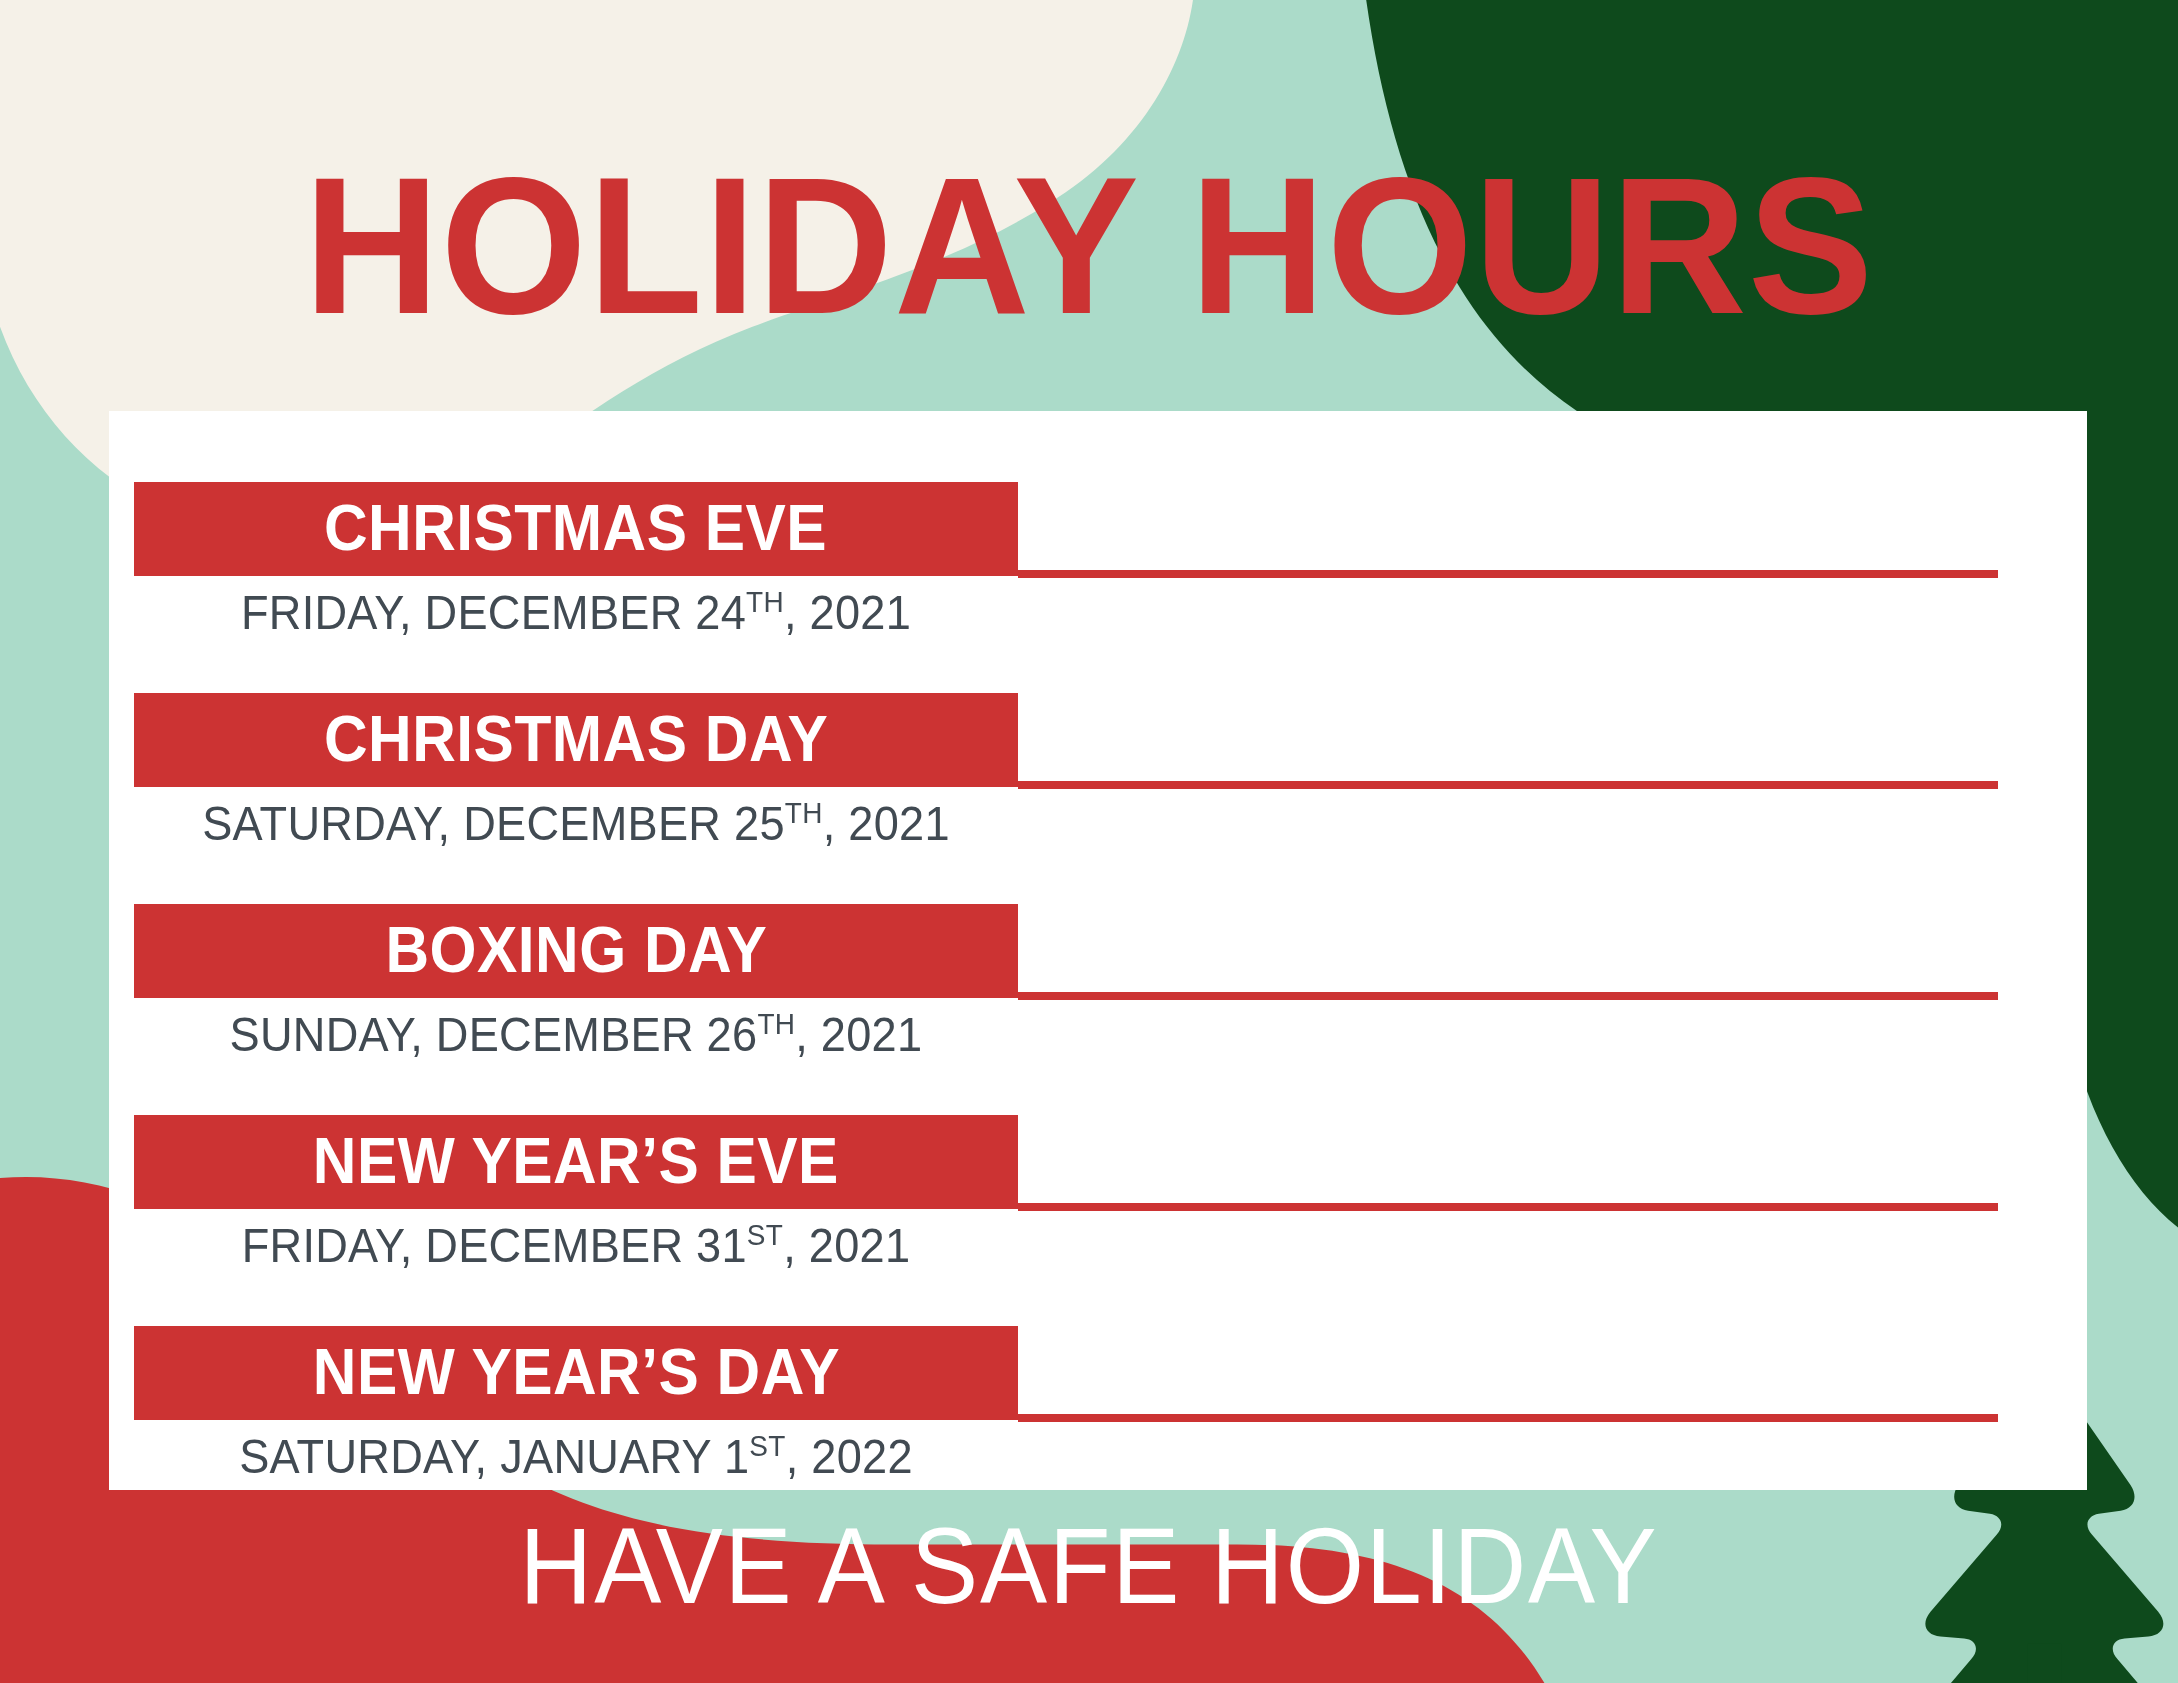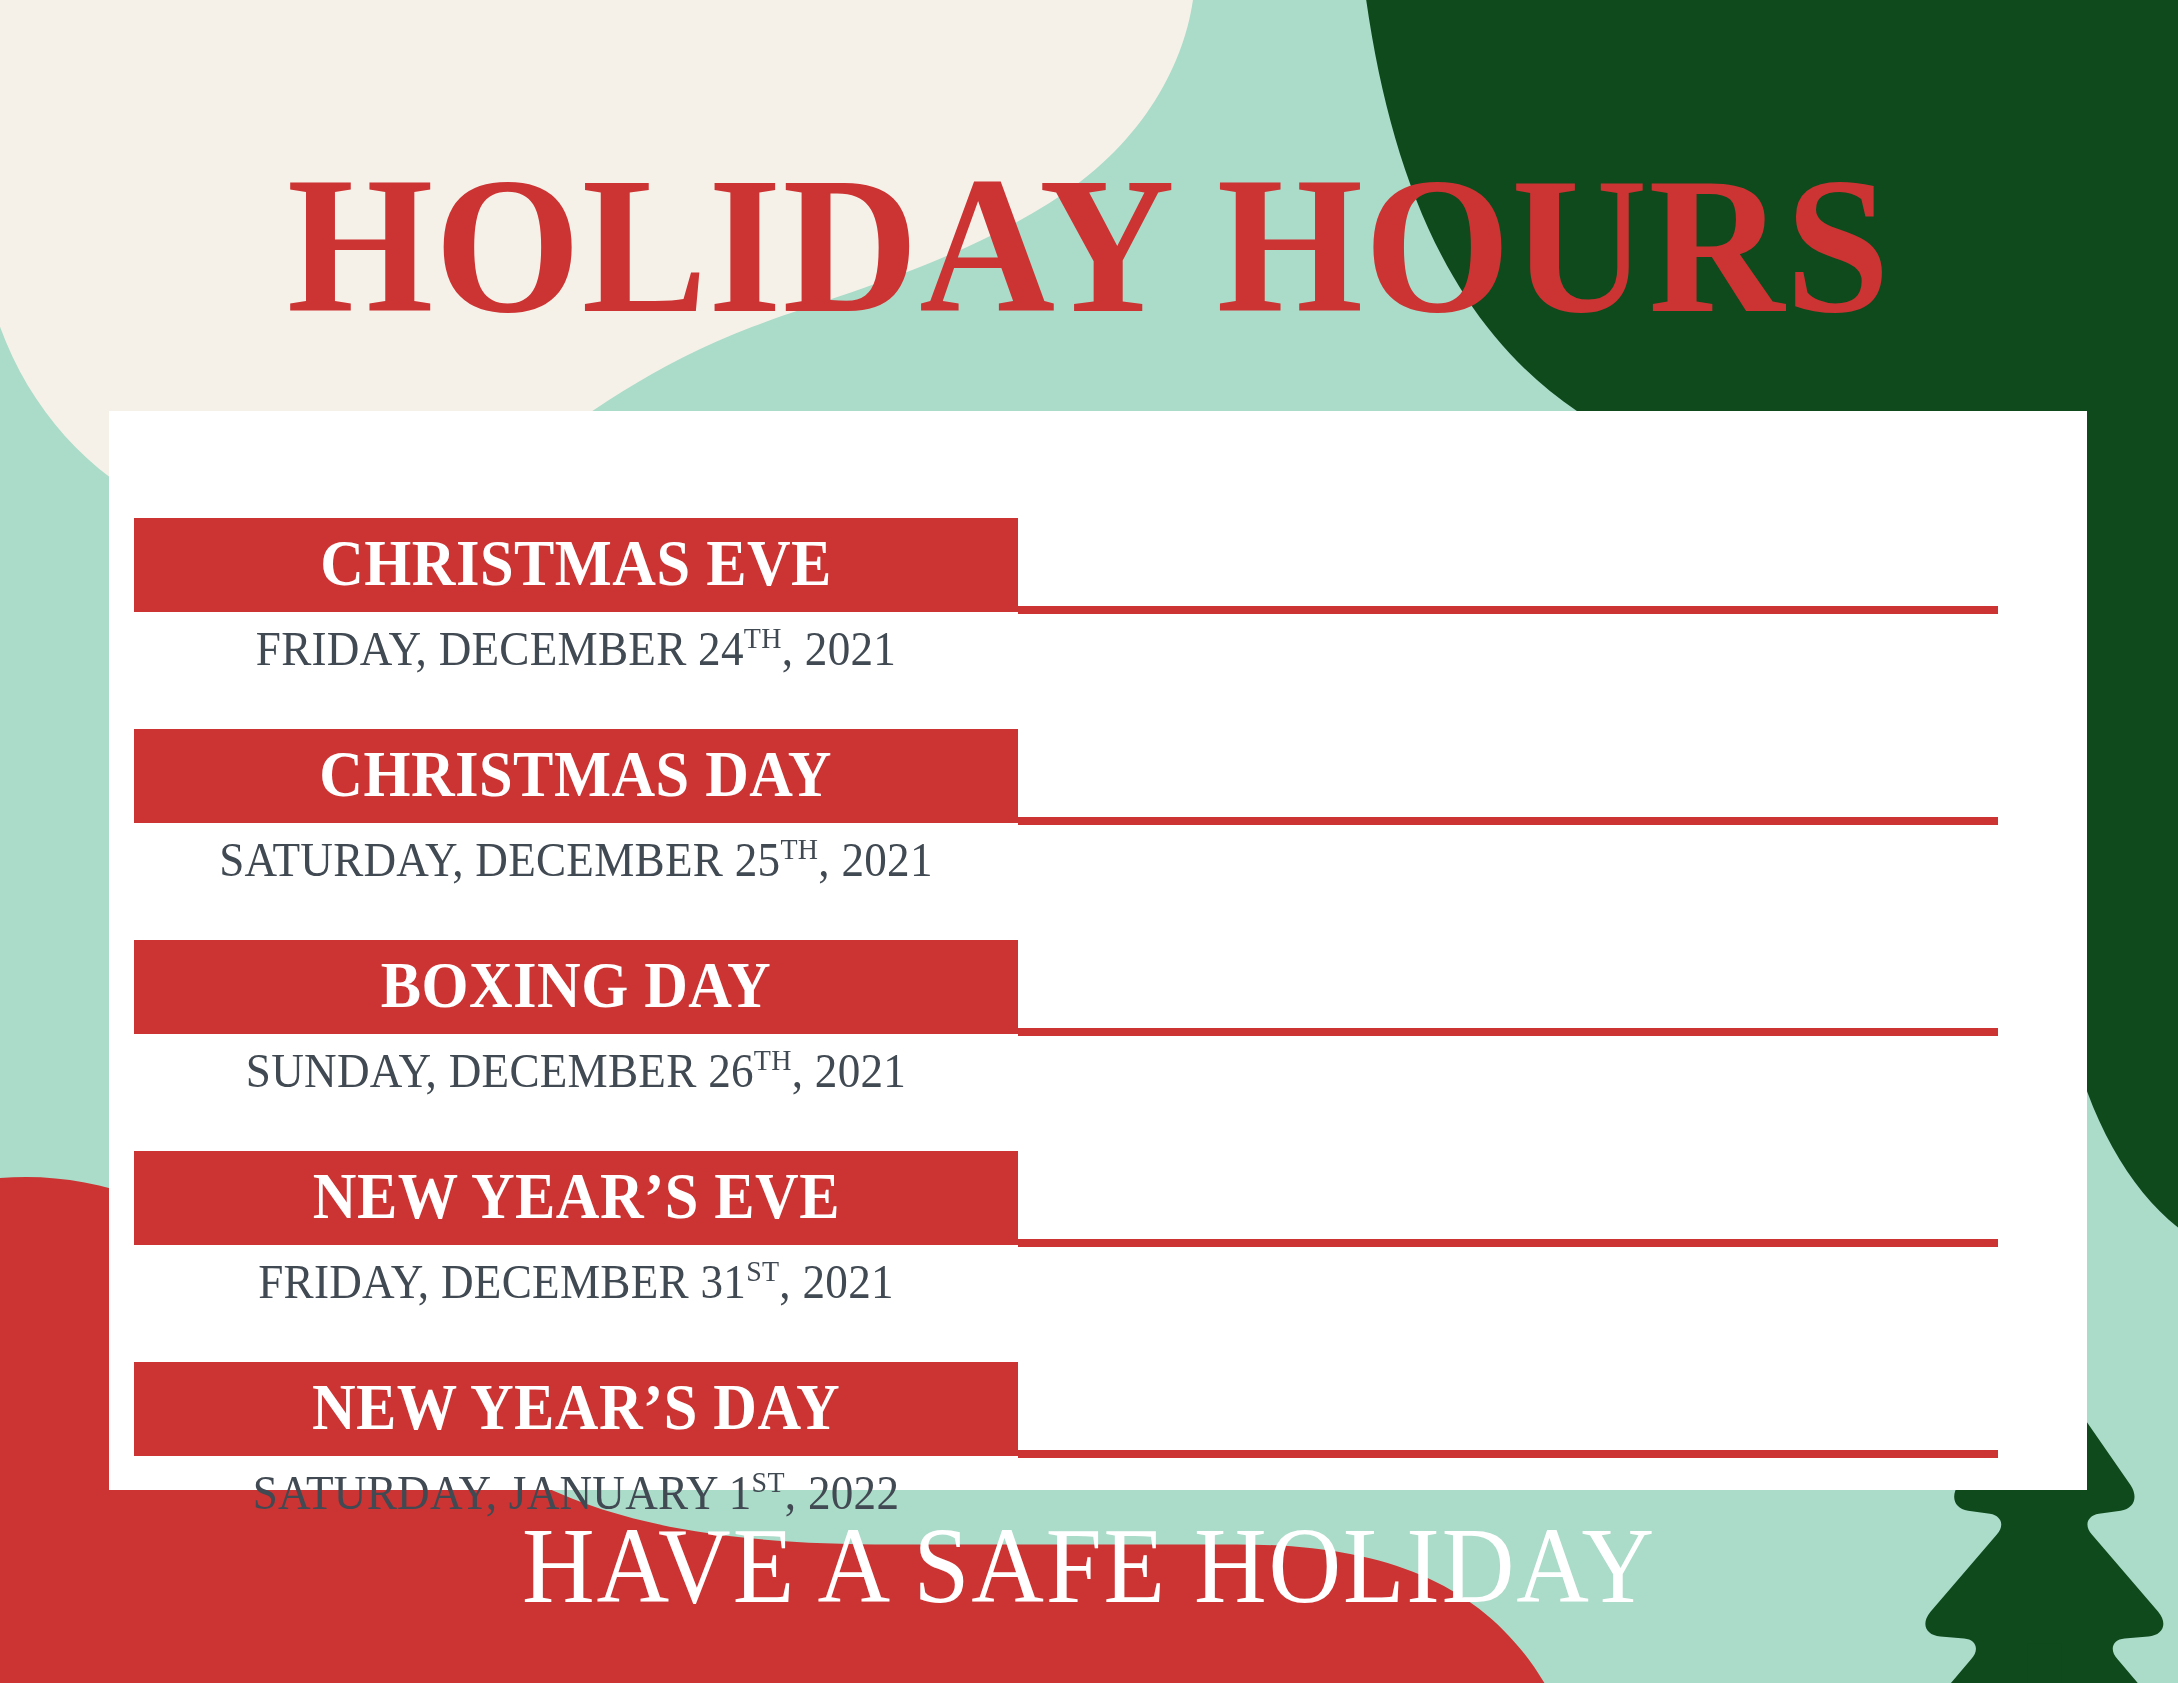--- a/index.html
+++ b/index.html
@@ -17,7 +17,6 @@
     height: 1683px;
     overflow: hidden;
     background: #ABDBC9;
-    font-family: Liberation Serif, serif;
   }
 
   

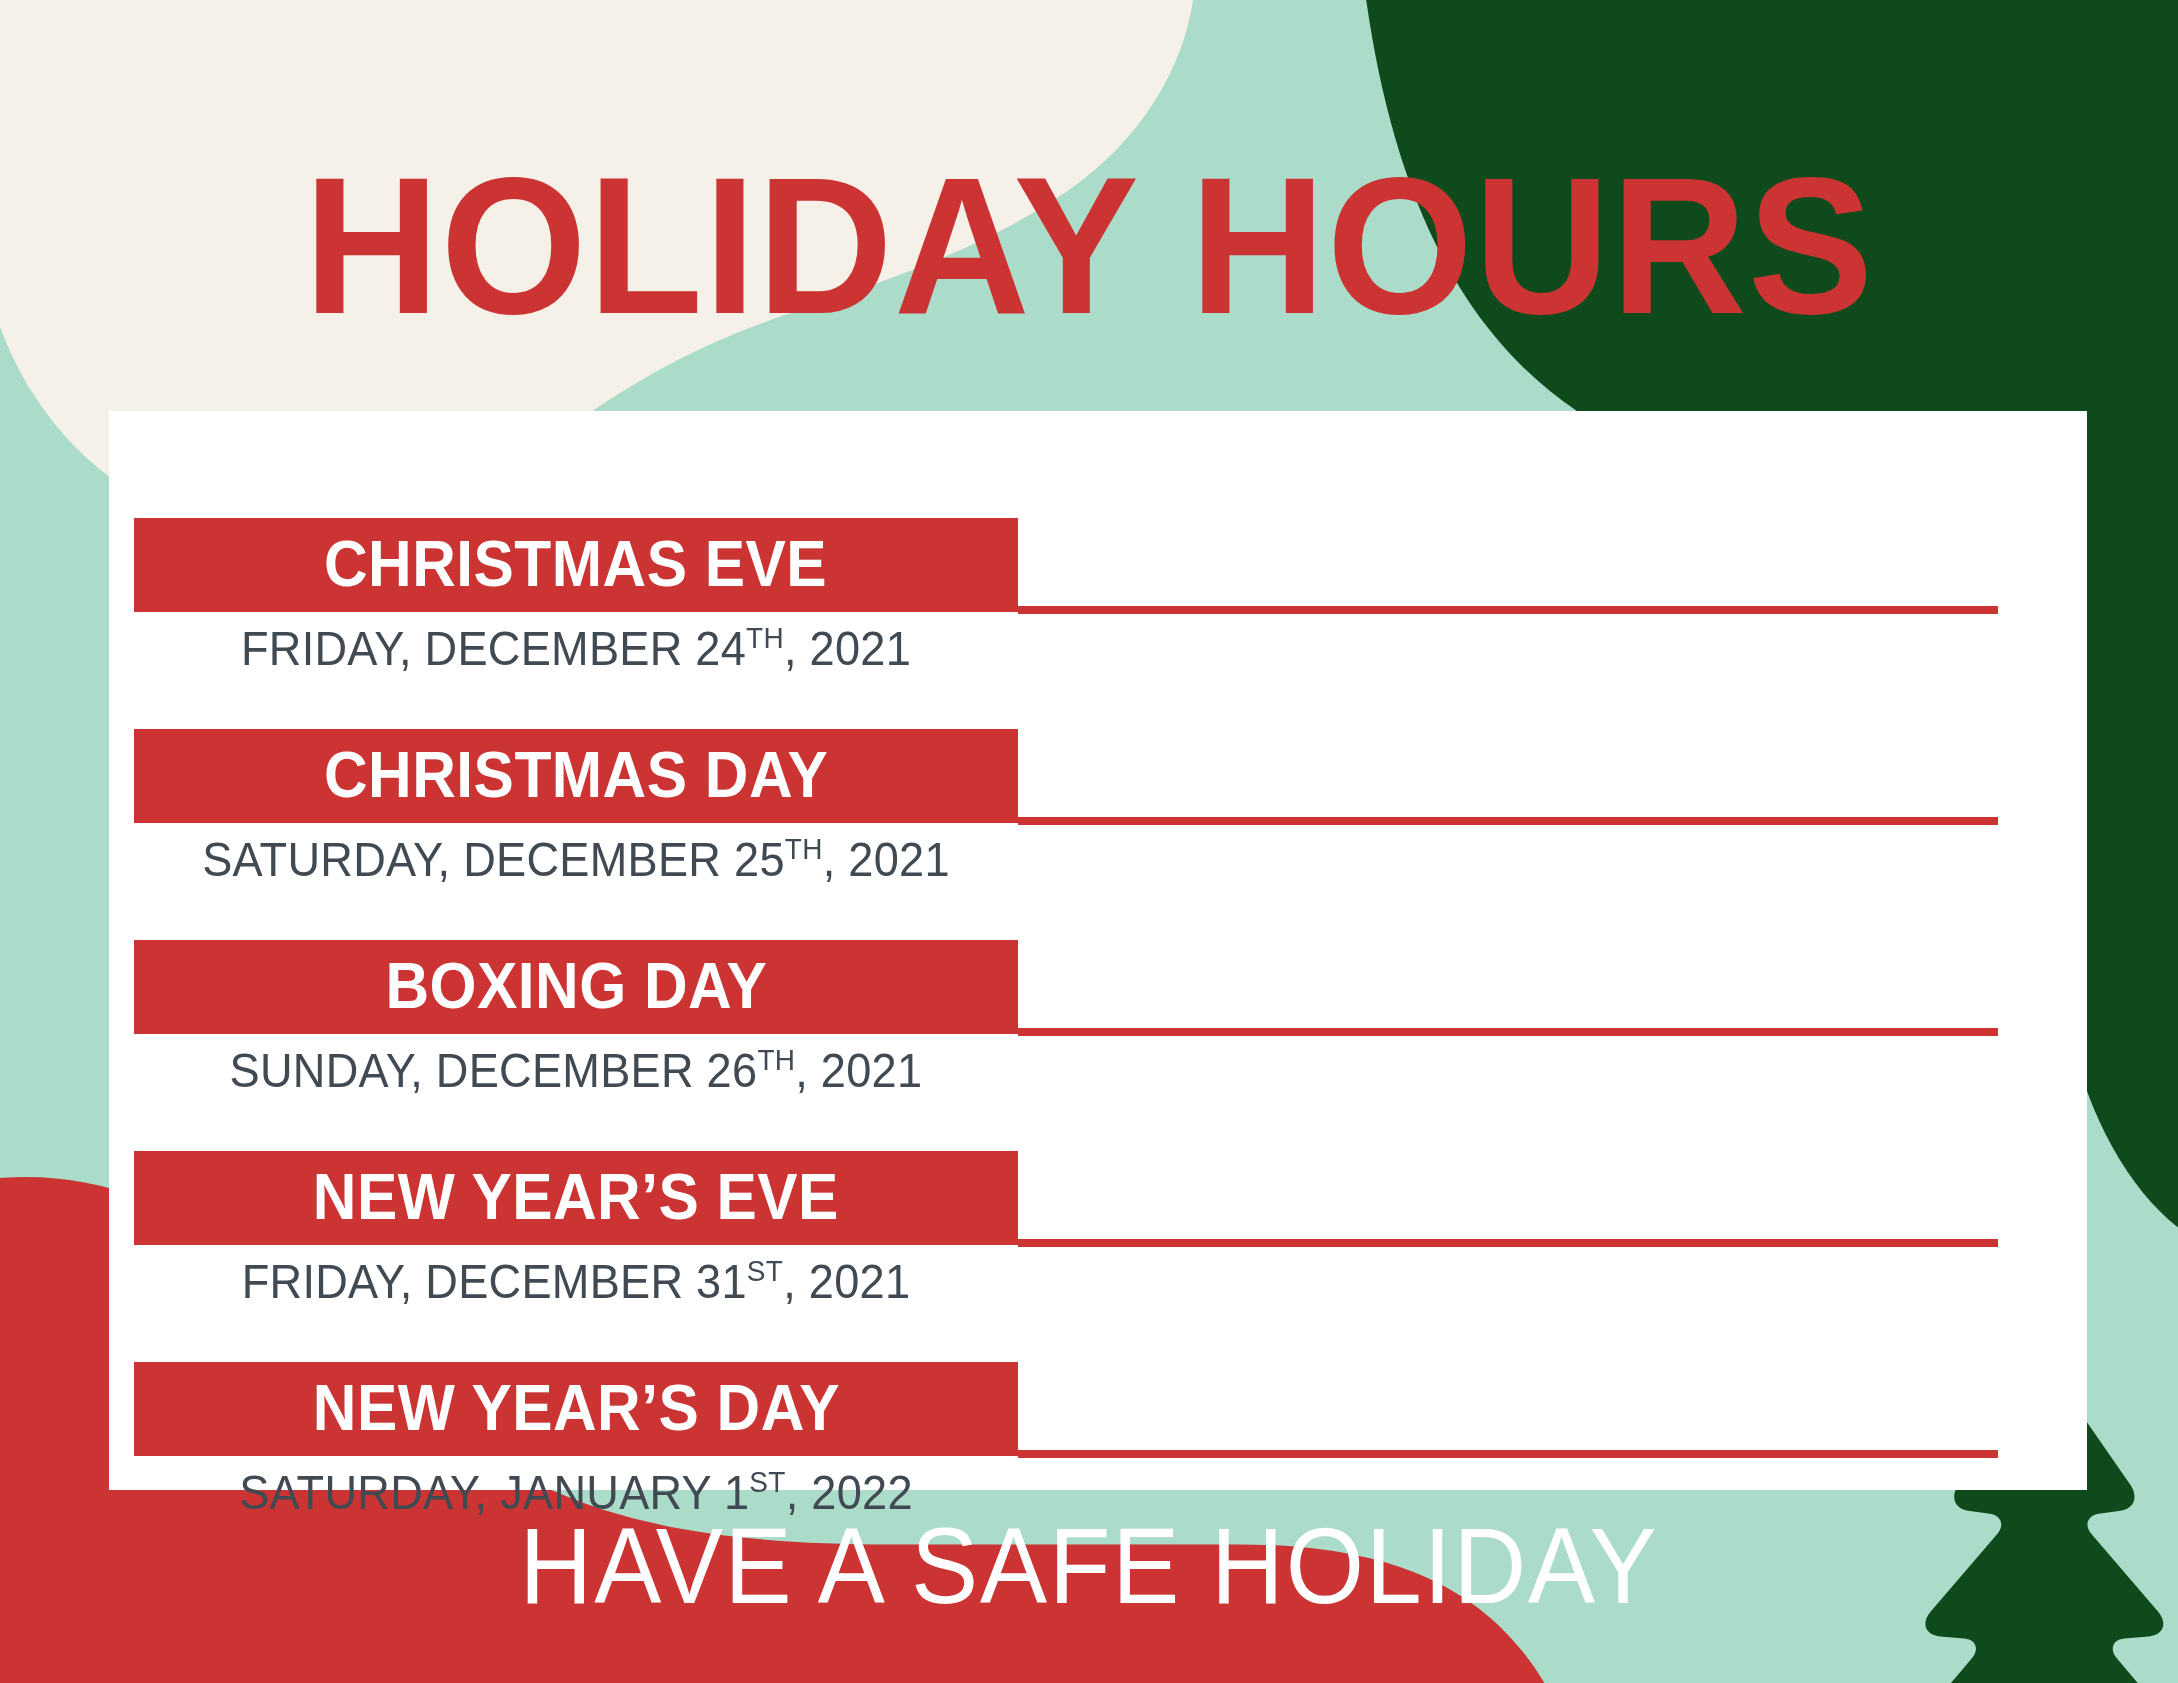--- a/index.html
+++ b/index.html
@@ -62,7 +62,6 @@
     top: 0;
     width: 100%;
     height: 100%;
-    margin-top: 36px;
   }
 
   .row {

